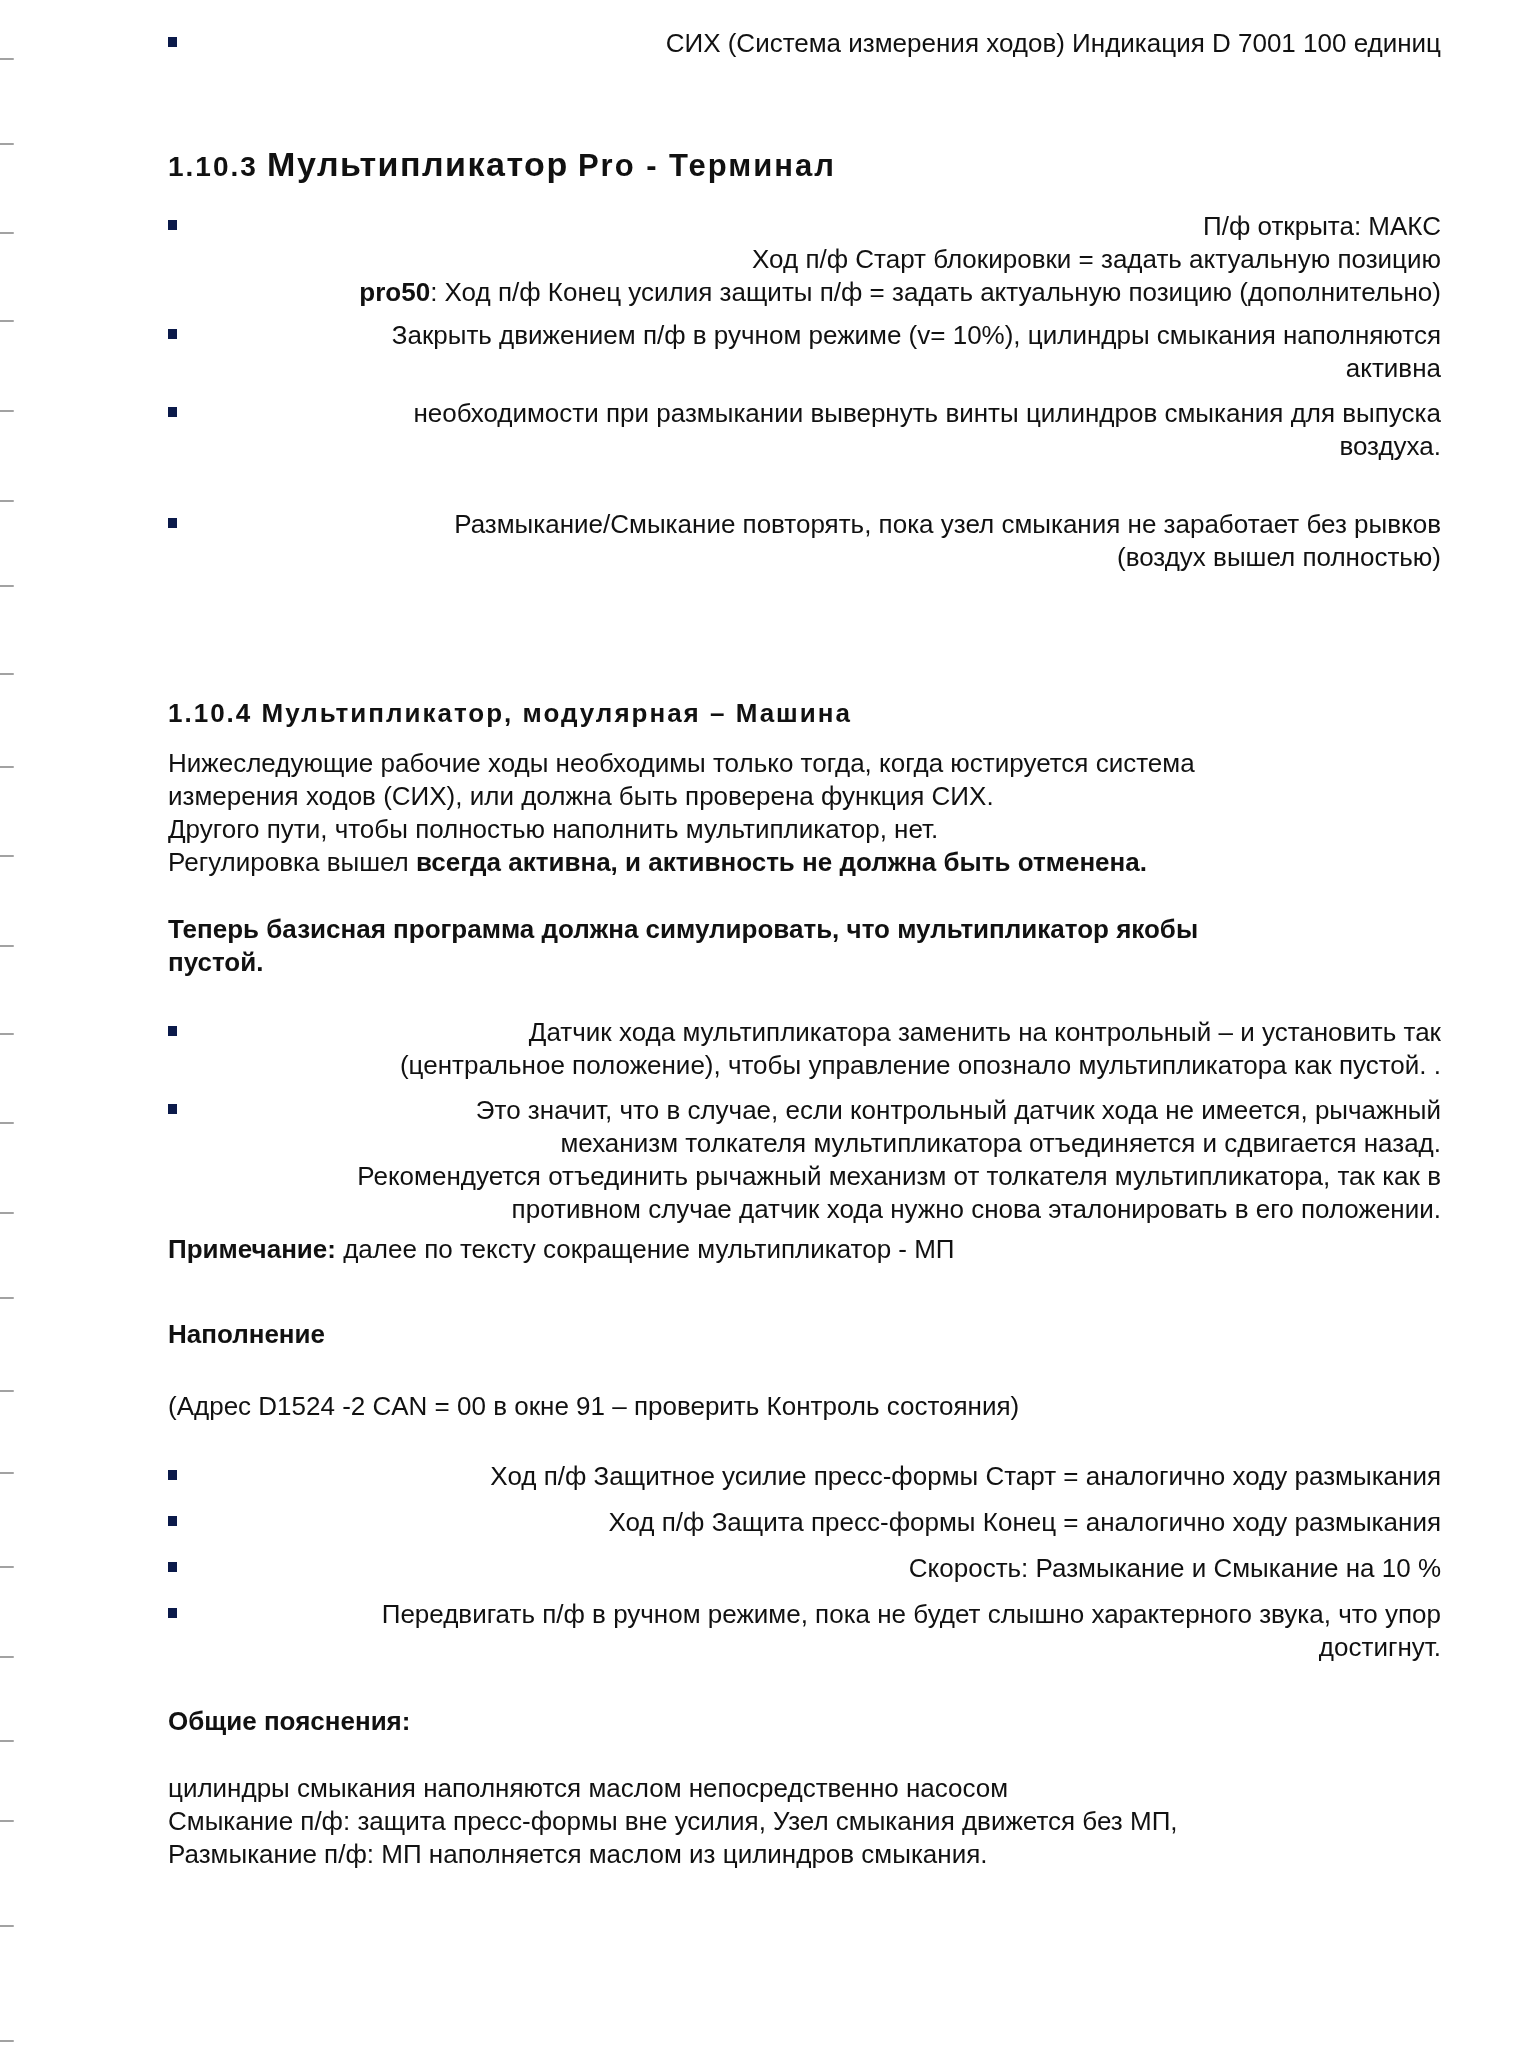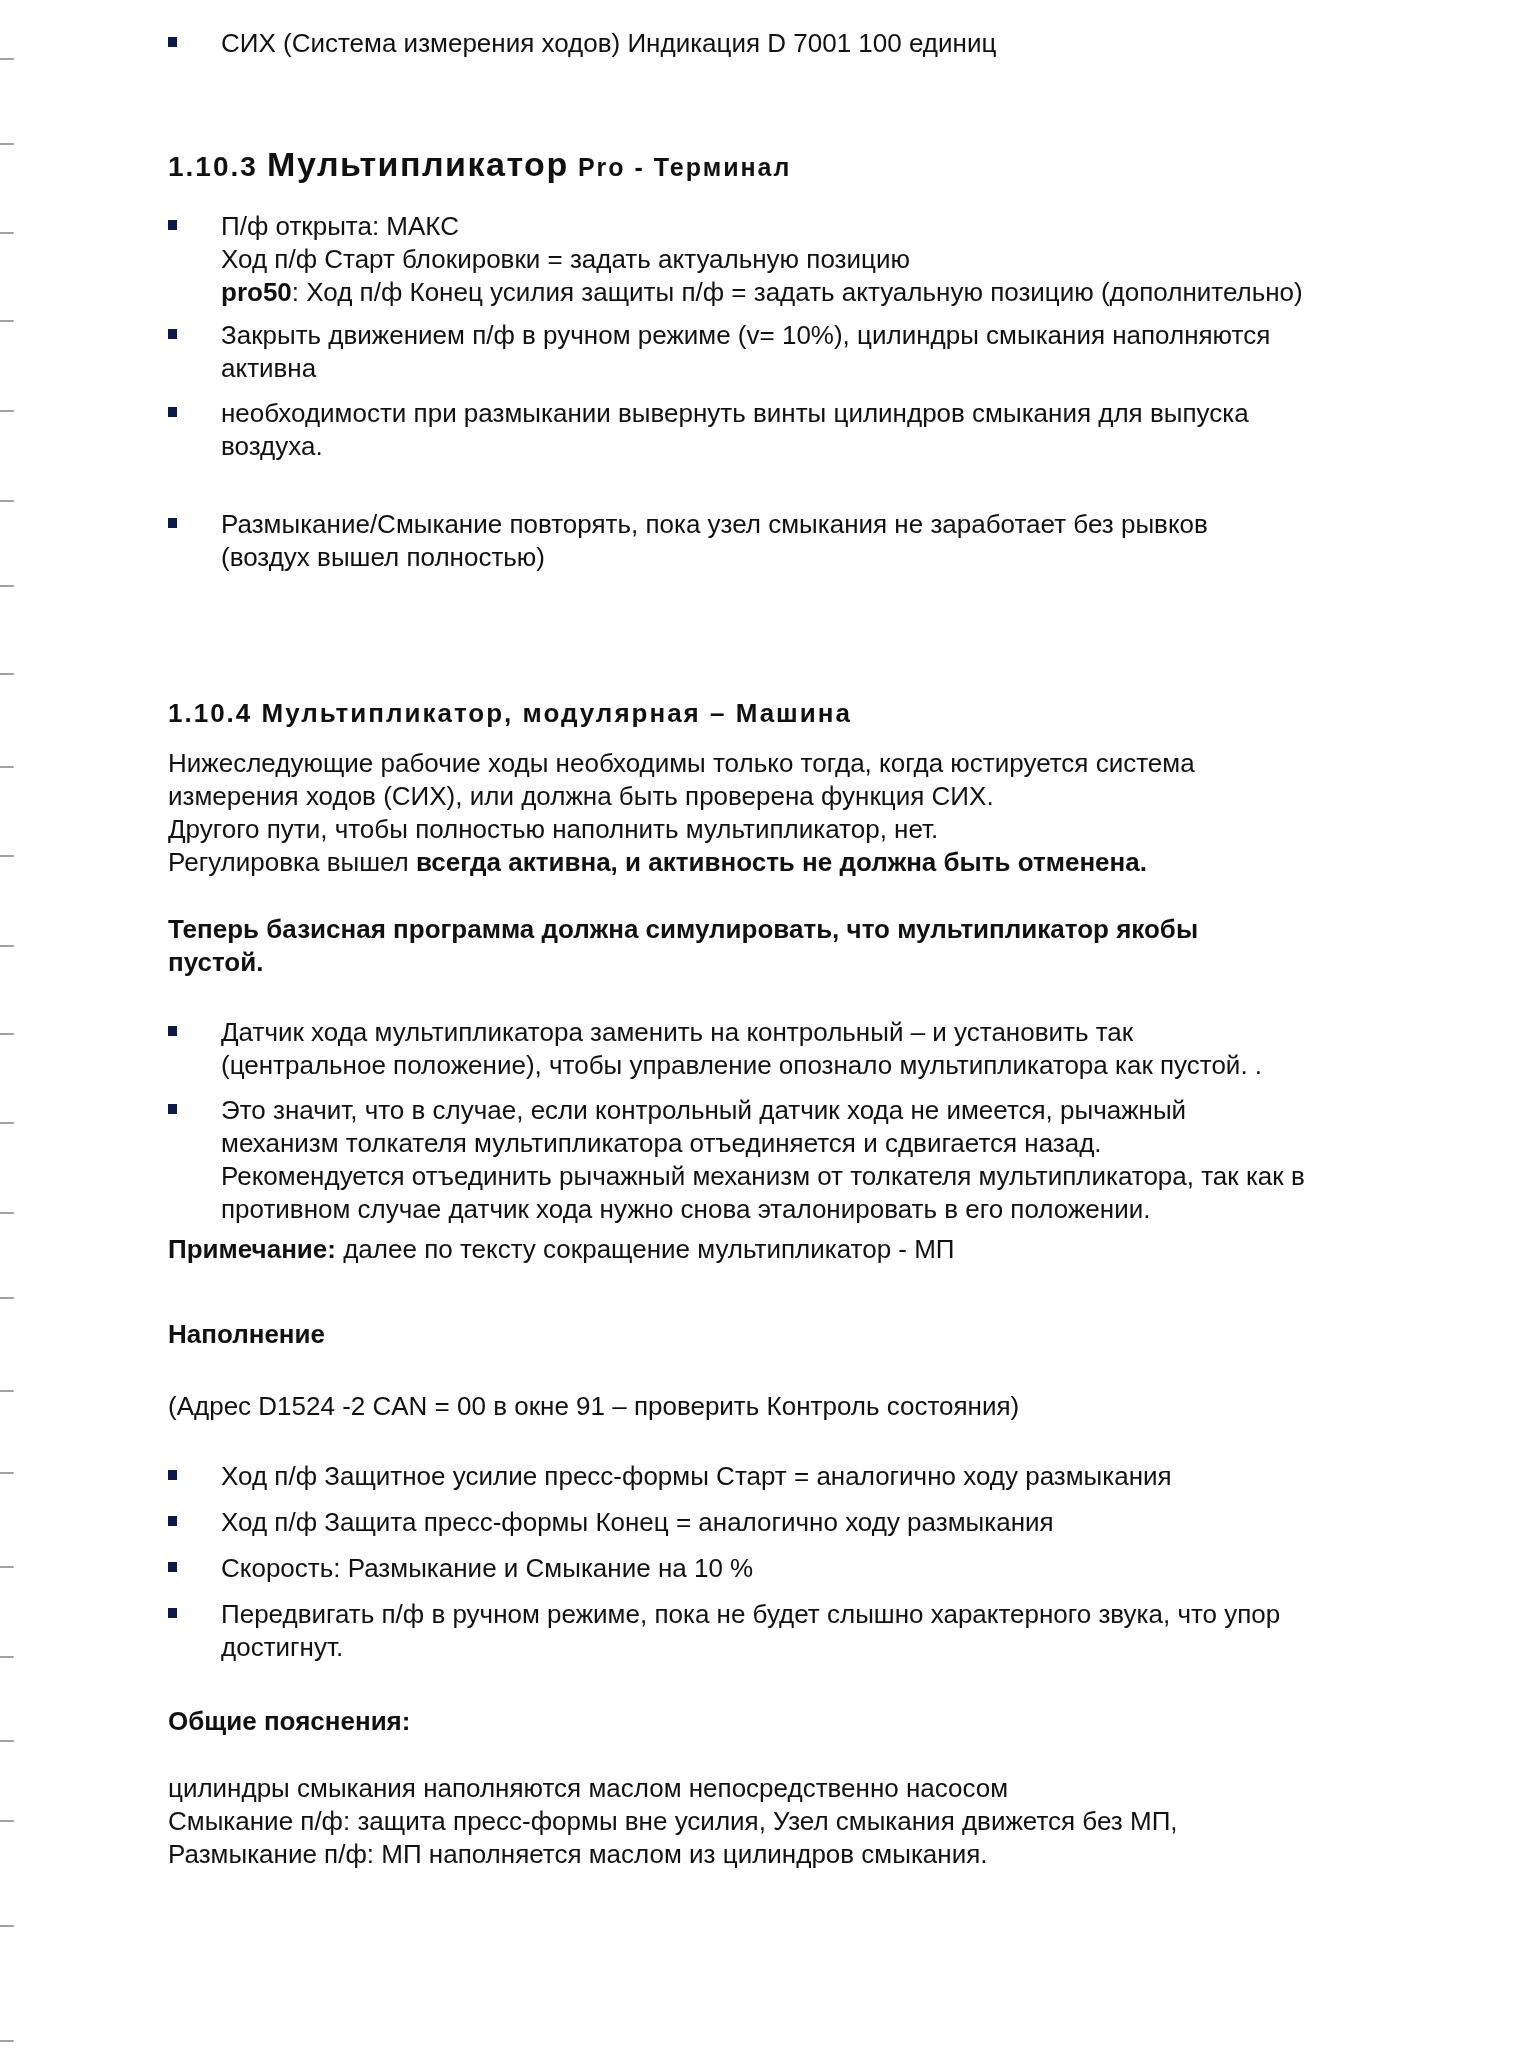--- a/index.html
+++ b/index.html
@@ -52,6 +52,7 @@
       left: 53px;
       top: 0;
       width: 1220px;
+      text-align: right;
     }
     .bullet-text div { white-space: nowrap; }
     .h-1103 {

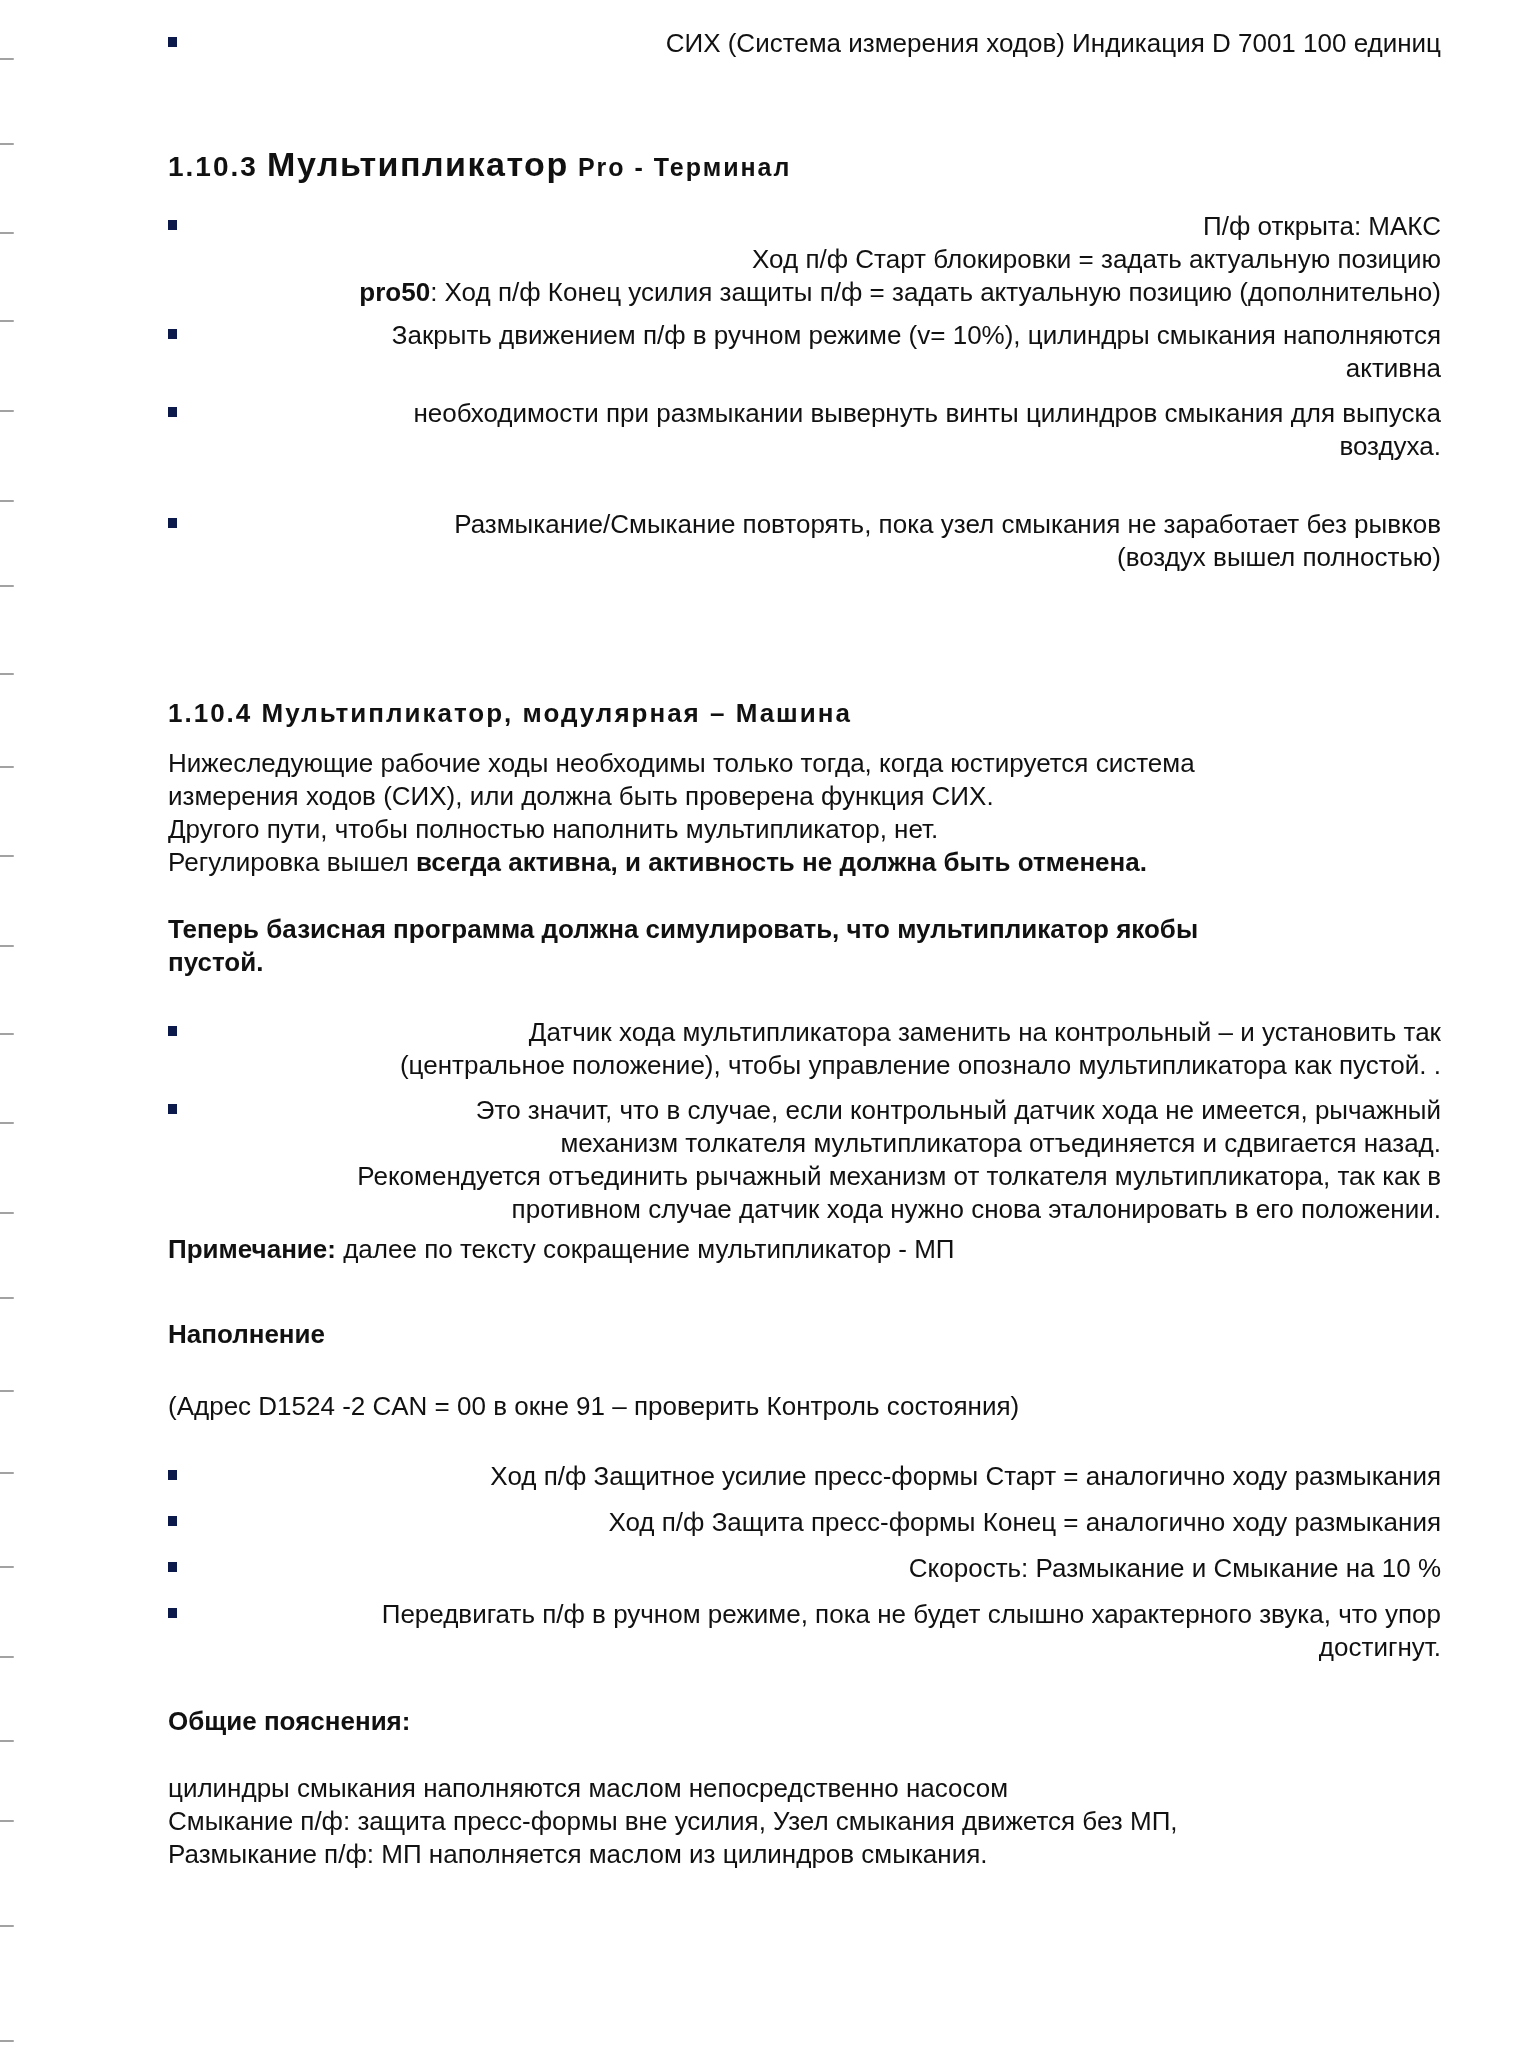--- a/index.html
+++ b/index.html
@@ -64,7 +64,7 @@
     }
     .h-1103 .num { font-size: 28px; margin-top: 36px; }
     .h-1103 .big { font-size: 34px; letter-spacing: 1.5px; }
-    .h-1103 .small { font-size: 25px; }
+    .h-1103 .small { font-size: 31px; }
     .h-1104 {
       left: 168px;
       top: 697px;

